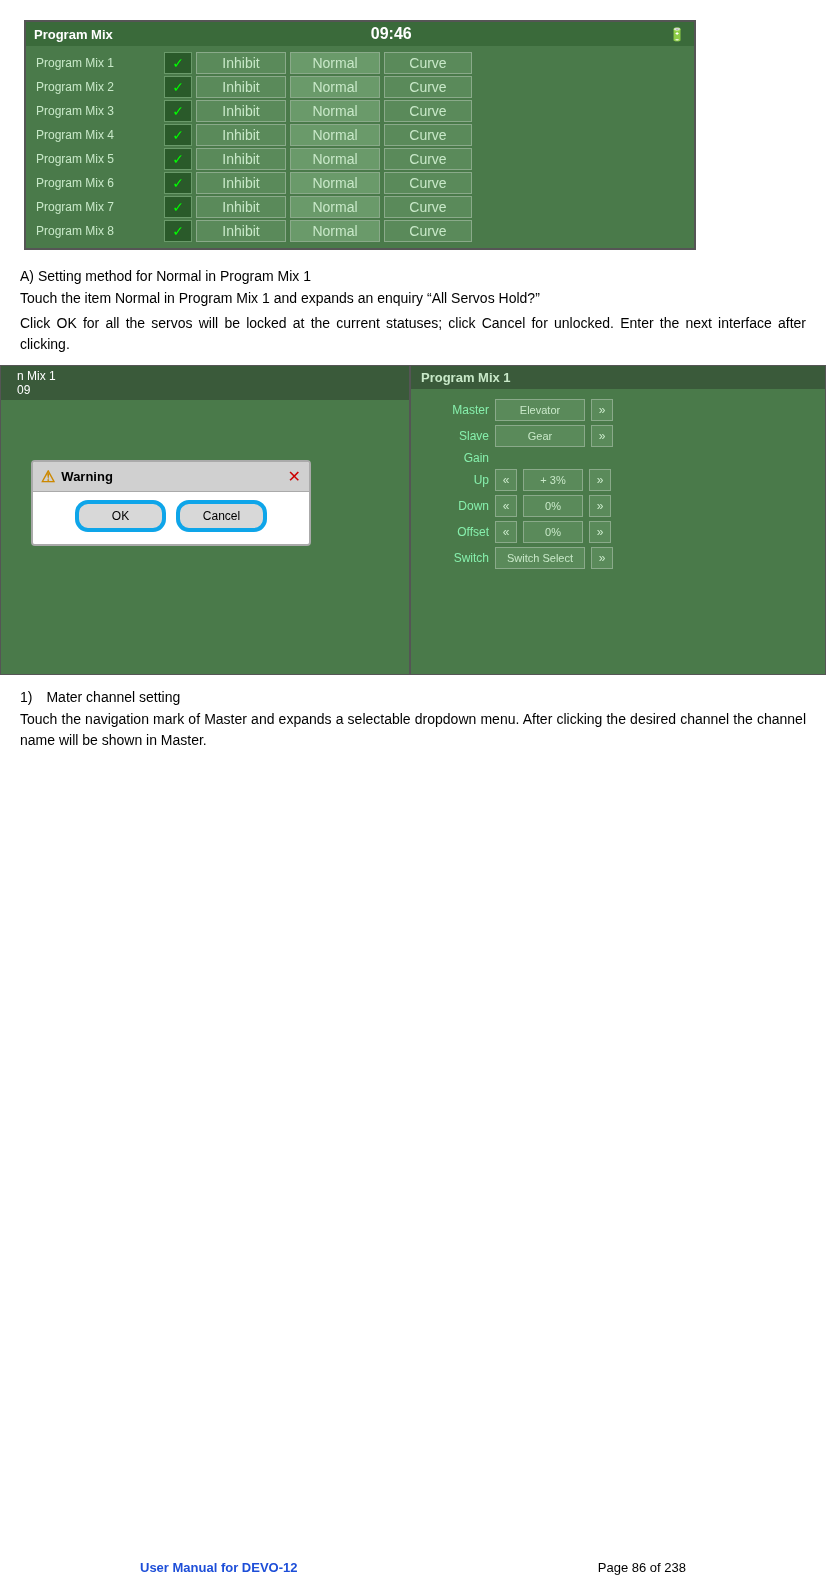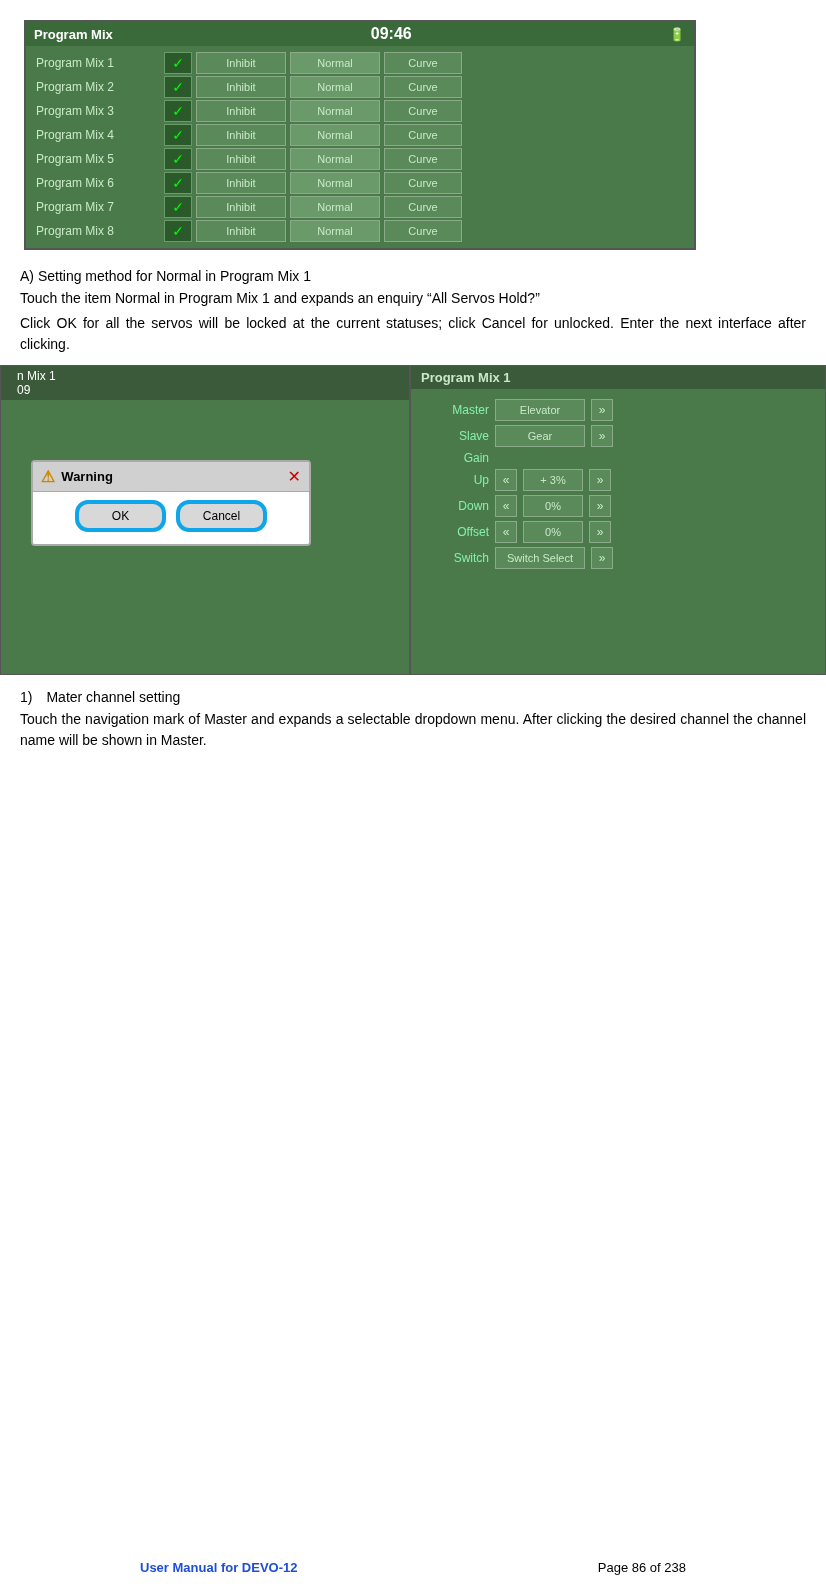--- a/index.html
+++ b/index.html
@@ -79,7 +79,7 @@
       background: #5a8a5a;
       border: 1px solid #8aaa8a;
       color: #c8e8c8;
-      font-size: 11px;
+      font-size: 14px;
       display: flex;
       align-items: center;
       justify-content: center;

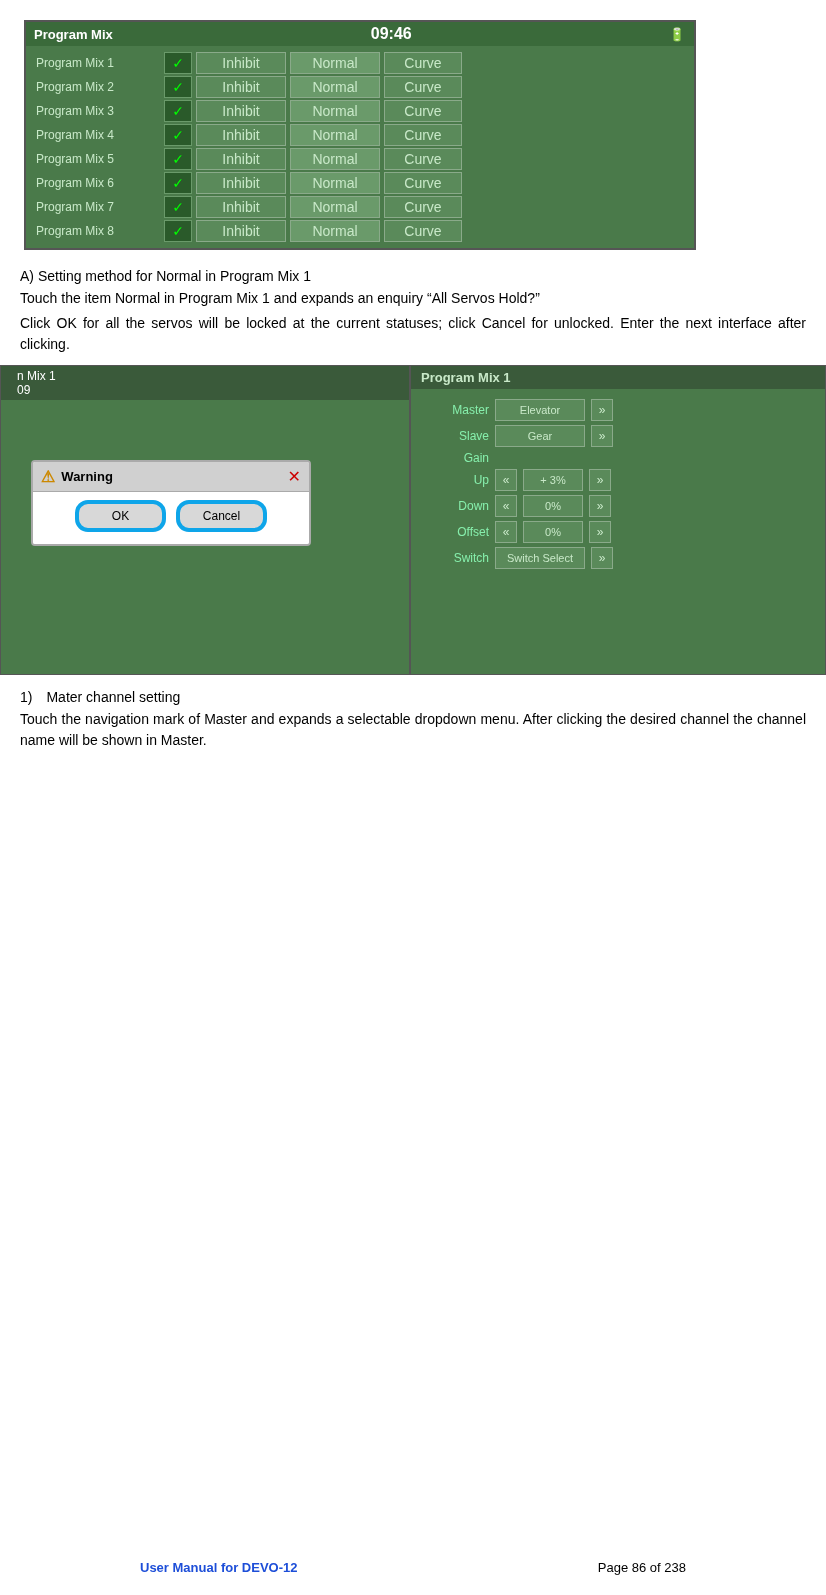--- a/index.html
+++ b/index.html
@@ -88,7 +88,7 @@
 
     .mix-btn-inhibit { width: 90px; }
     .mix-btn-normal { width: 90px; background: #6a9a6a; }
-    .mix-btn-curve { width: 78px; }
+    .mix-btn-curve { width: 88px; }
 
     
     .section-title {

